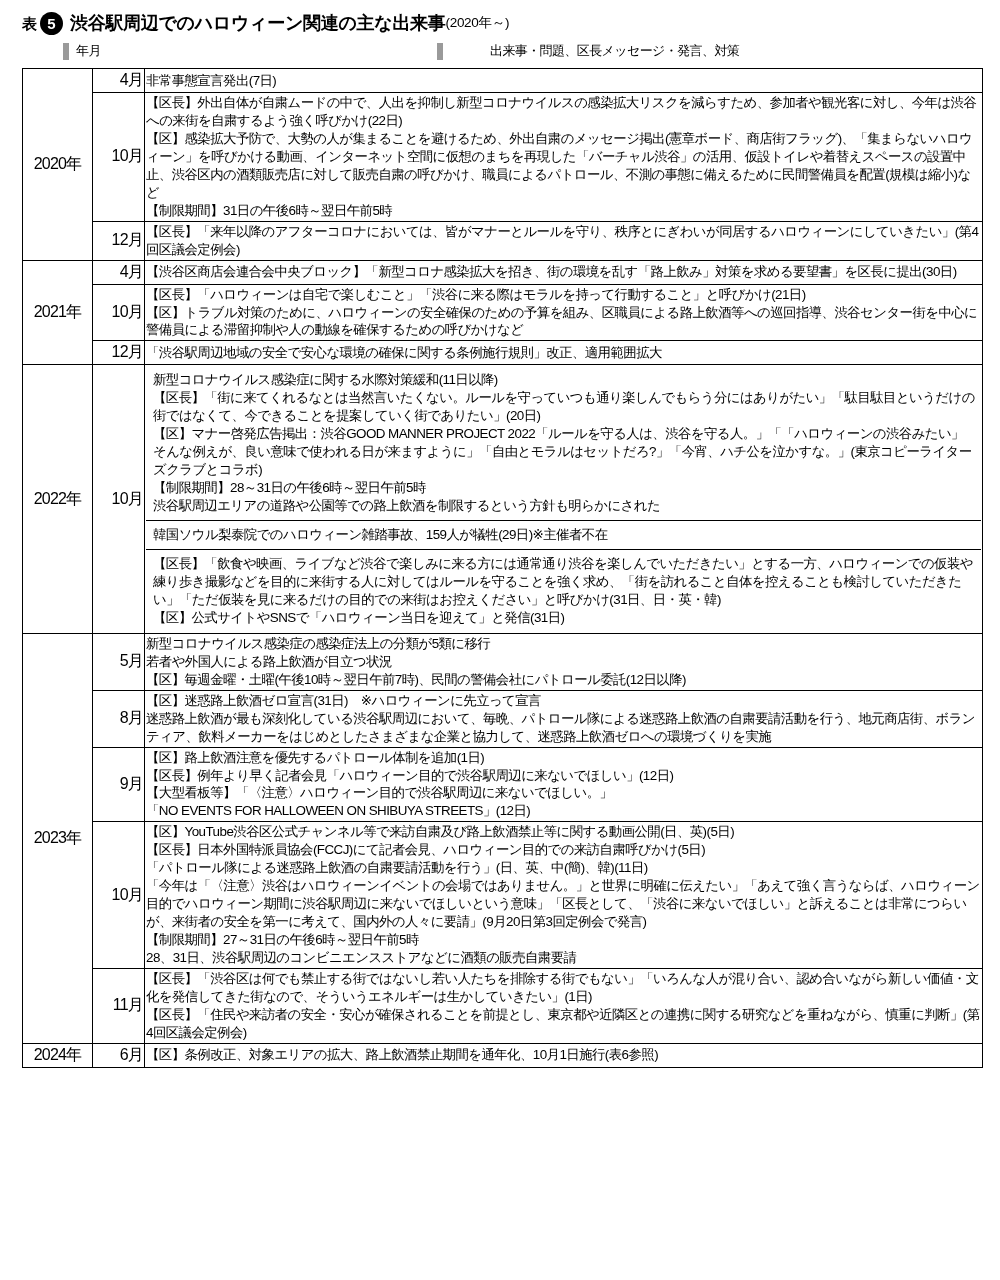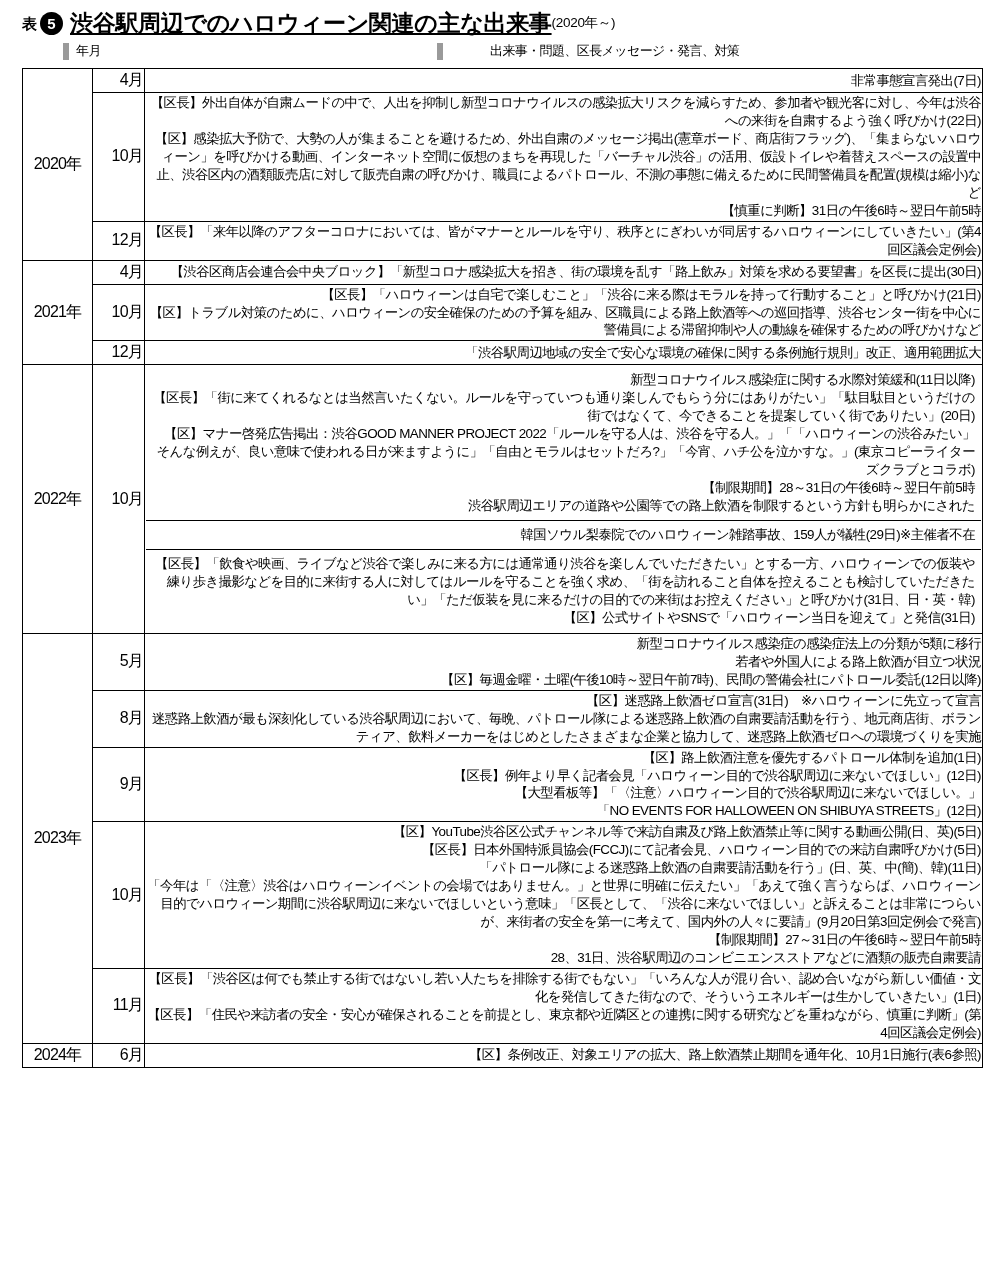--- a/index.html
+++ b/index.html
@@ -56,11 +56,10 @@
     flex: 0 0 auto;
   }
   .title-main {
-    font-size: 23px;
+    font-size: 18px;
     font-weight: bold;
     letter-spacing: -0.3px;
     line-height: 1;
-    text-decoration: underline;
   }
   .title-sub {
     font-size: 13.5px;

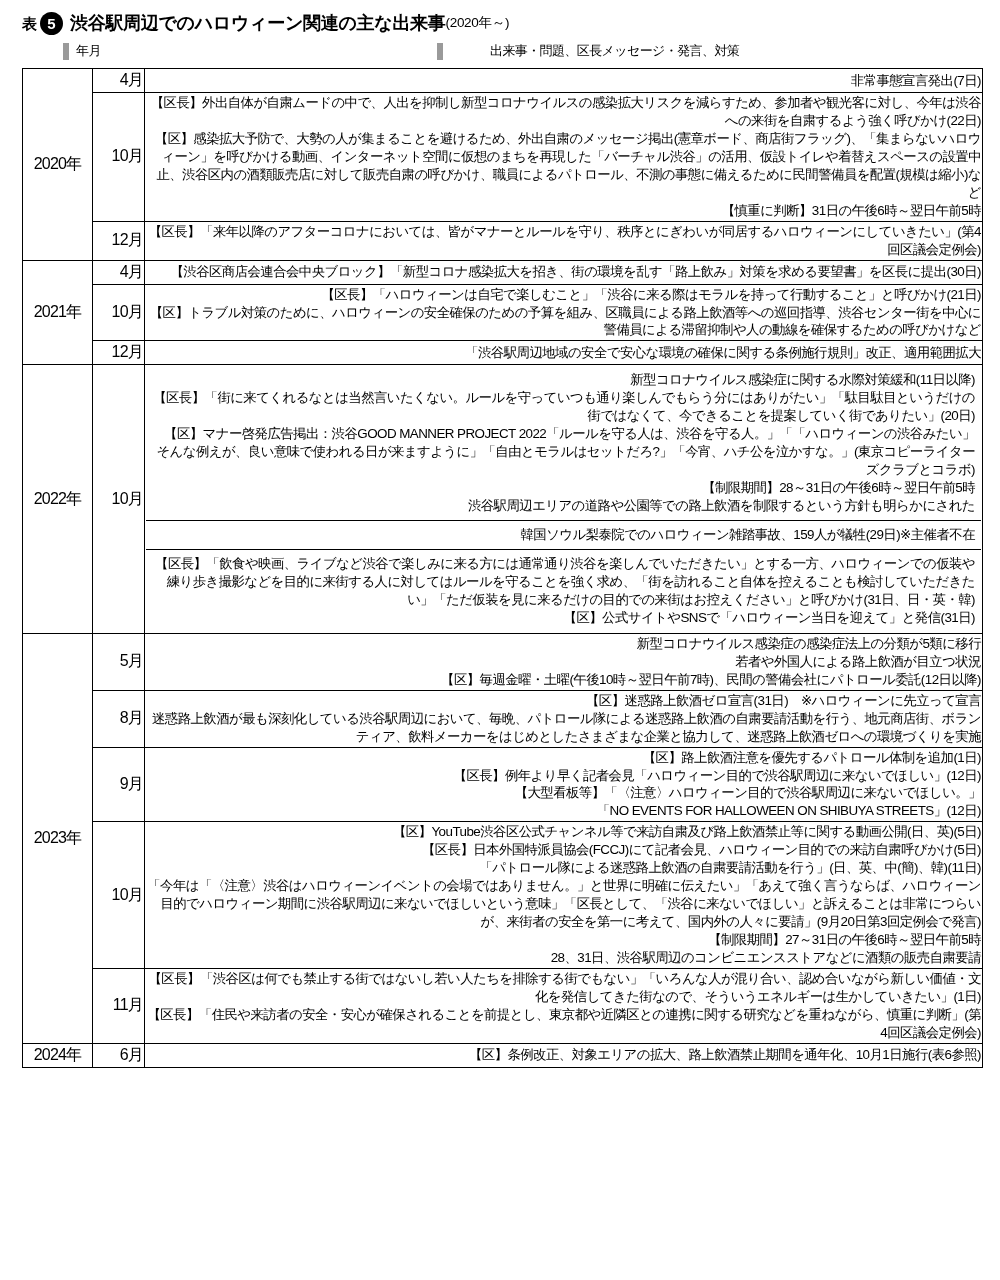--- a/index.html
+++ b/index.html
@@ -139,7 +139,6 @@
   td.body-cell p {
     margin: 0;
     text-indent: 0;
-    text-align: right;
   }
 
   

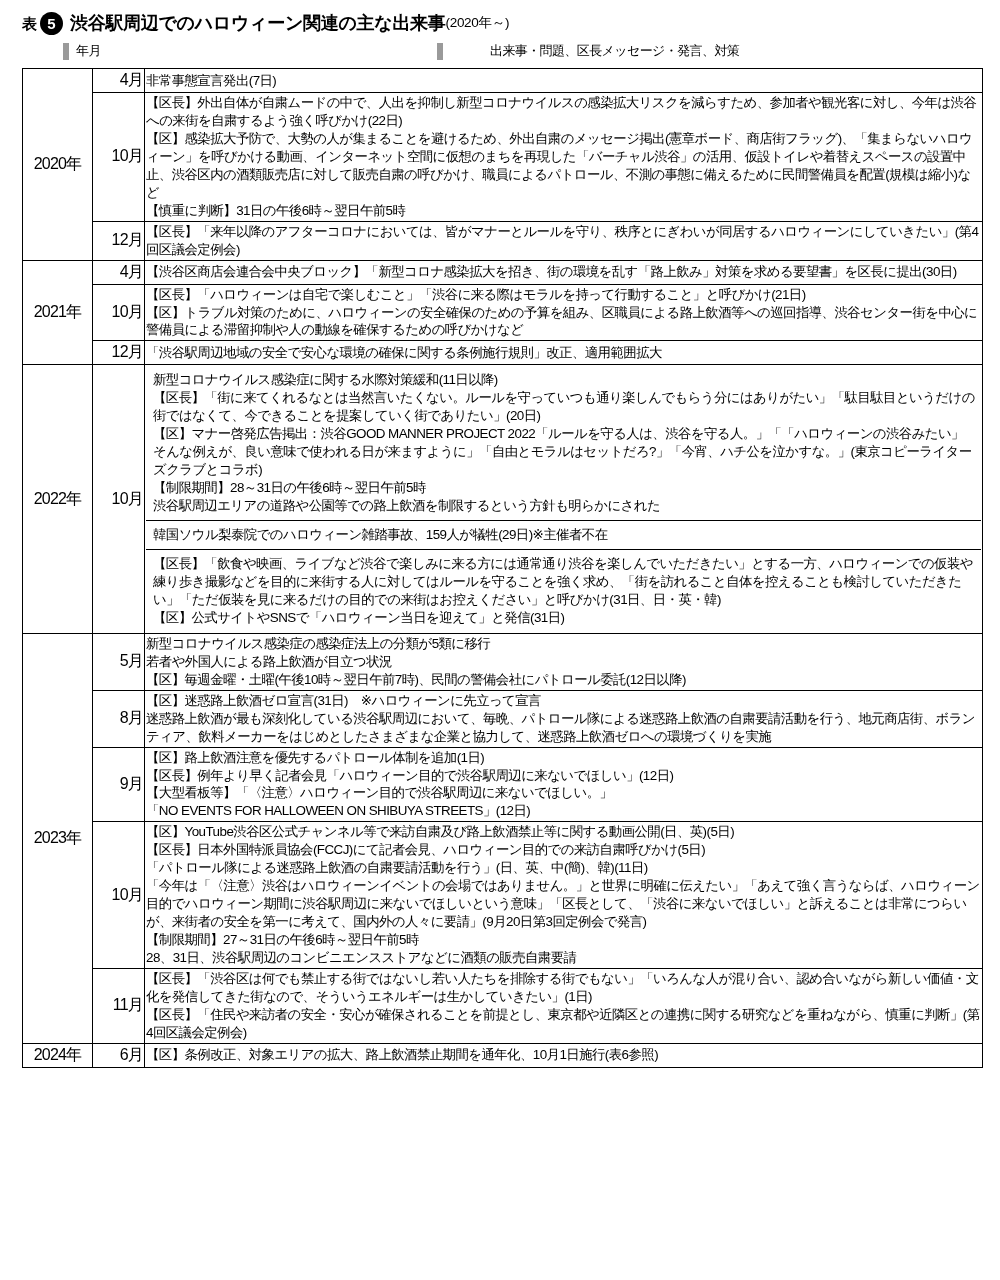--- a/index.html
+++ b/index.html
@@ -204,7 +204,7 @@
           <td class="body-cell">
             <p>【区長】外出自体が自粛ムードの中で、人出を抑制し新型コロナウイルスの感染拡大リスクを減らすため、参加者や観光客に対し、今年は渋谷への来街を自粛するよう強く呼びかけ(22日)</p>
             <p>【区】感染拡大予防で、大勢の人が集まることを避けるため、外出自粛のメッセージ掲出(憲章ボード、商店街フラッグ)、「集まらないハロウィーン」を呼びかける動画、インターネット空間に仮想のまちを再現した「バーチャル渋谷」の活用、仮設トイレや着替えスペースの設置中止、渋谷区内の酒類販売店に対して販売自粛の呼びかけ、職員によるパトロール、不測の事態に備えるために民間警備員を配置(規模は縮小)など</p>
-            <p>【慎重に判断】31日の午後6時～翌日午前5時</p>
+            <p>【制限期間】31日の午後6時～翌日午前5時</p>
           </td>
         </tr>
         <tr>

